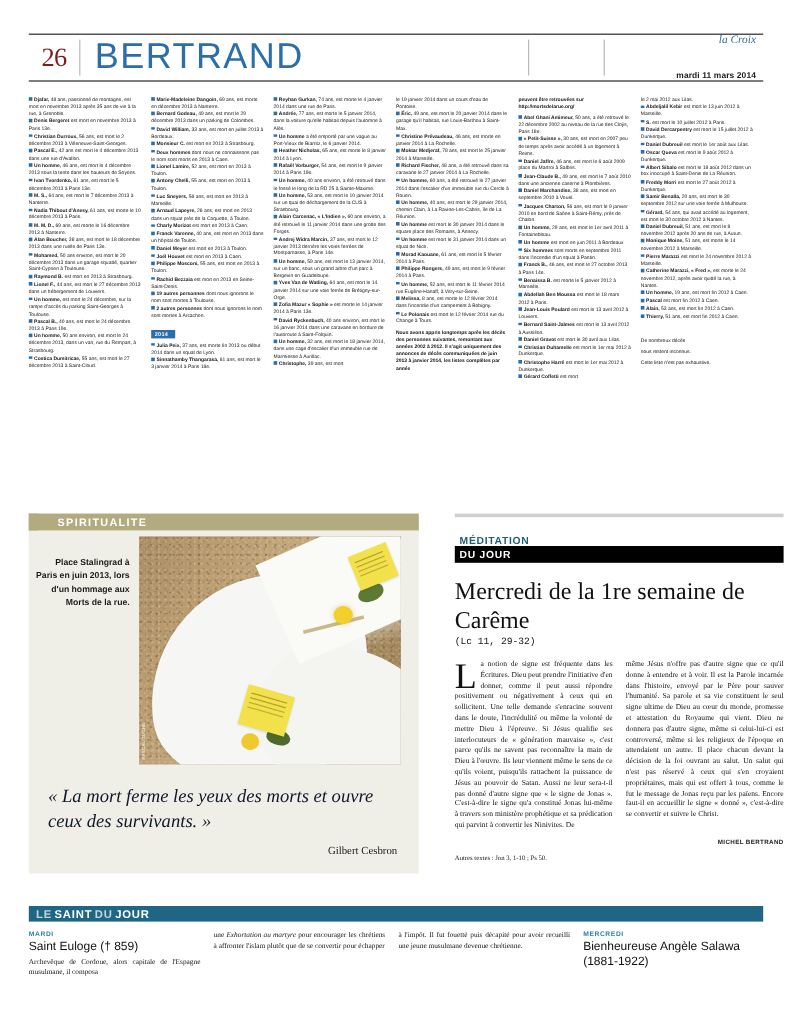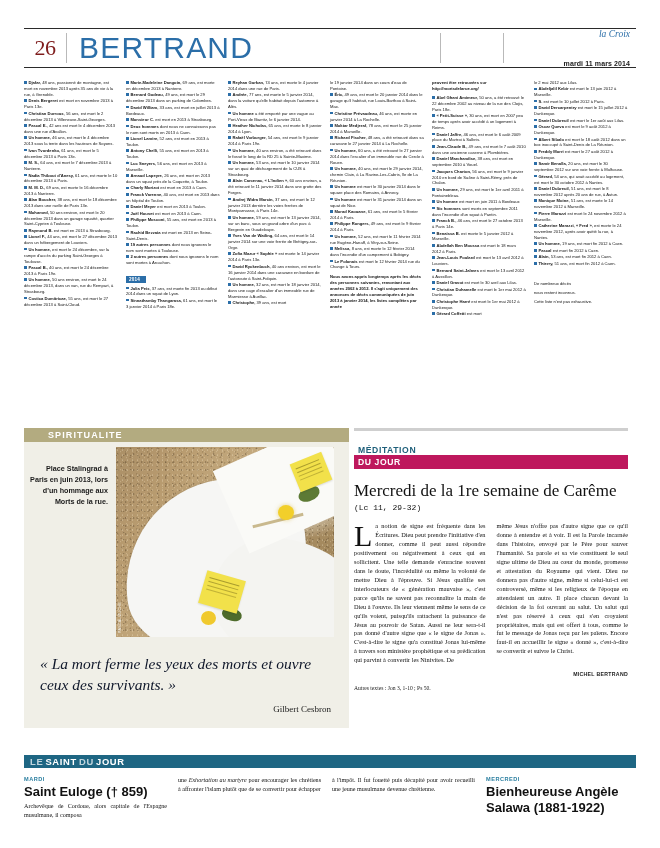--- a/index.html
+++ b/index.html
@@ -196,7 +196,7 @@
 
   
   .medit {
-    position:absolute; left:354px; top:428px; width:274px; height:380px;
+    position:absolute; left:379px; top:428px; width:274px; height:380px;
   }
   .med-rule { height:3px; background:#cfcfcf; margin-bottom:14px; }
   .med-kicker-top {

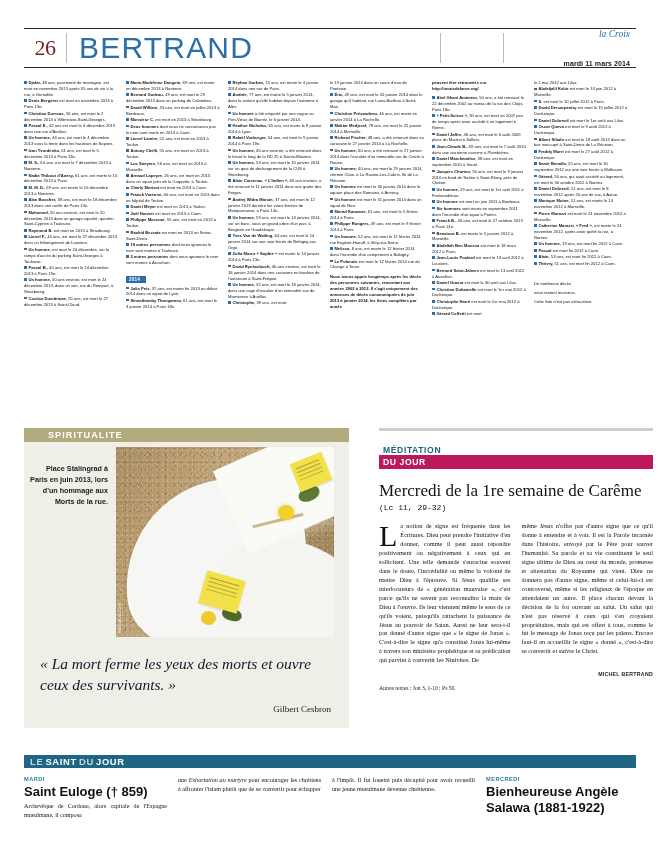--- a/index.html
+++ b/index.html
@@ -204,7 +204,7 @@
     padding-left:4px;
   }
   .med-kicker-bar {
-    background:#be185d; color:#fff; font-size:8.6px; font-weight:bold;
+    background:#000000; color:#fff; font-size:8.6px; font-weight:bold;
     letter-spacing:0.6px; padding:1.5px 6px 2px 4px; display:block;
     margin-top:0px;
   }

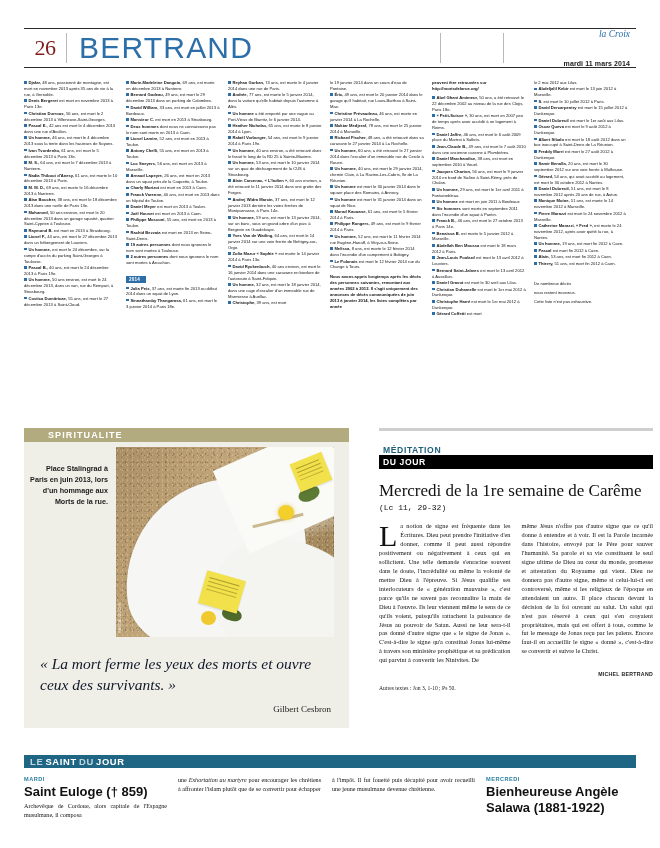--- a/index.html
+++ b/index.html
@@ -210,7 +210,7 @@
   }
   .med-title {
     font-family:"Liberation Serif", serif;
-    font-size:17px; line-height:1.22; color:#111; margin-top:12px;
+    font-size:20px; line-height:1.22; color:#111; margin-top:12px;
   }
   .med-ref {
     font-family:Liberation Mono, monospace;

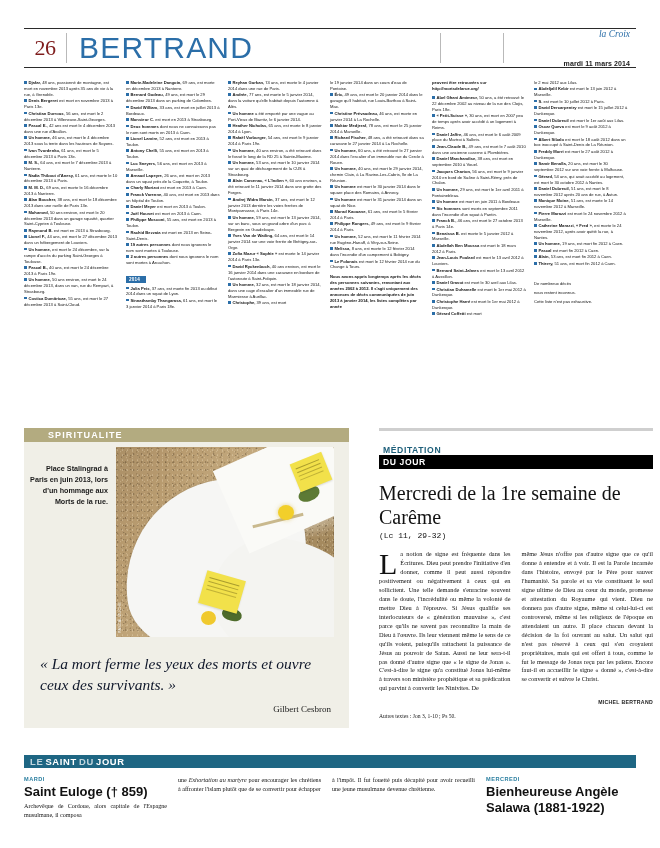--- a/index.html
+++ b/index.html
@@ -255,7 +255,7 @@
     letter-spacing:0.5px; margin-bottom:2px;
   }
   .sname {
-    font-size:13px; font-weight:bold; color:#111; line-height:1.22;
+    font-size:10px; font-weight:normal; color:#111; line-height:1.22;
     margin-bottom:2px;
   }
   .stext {

